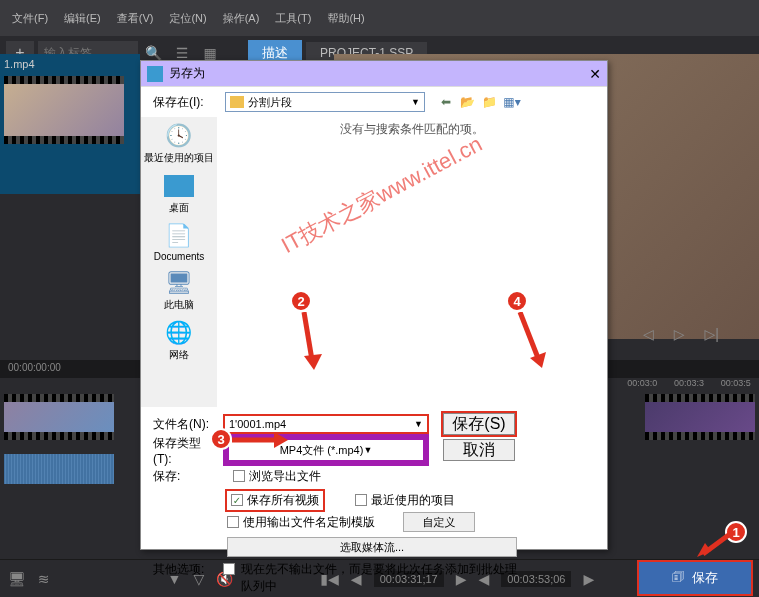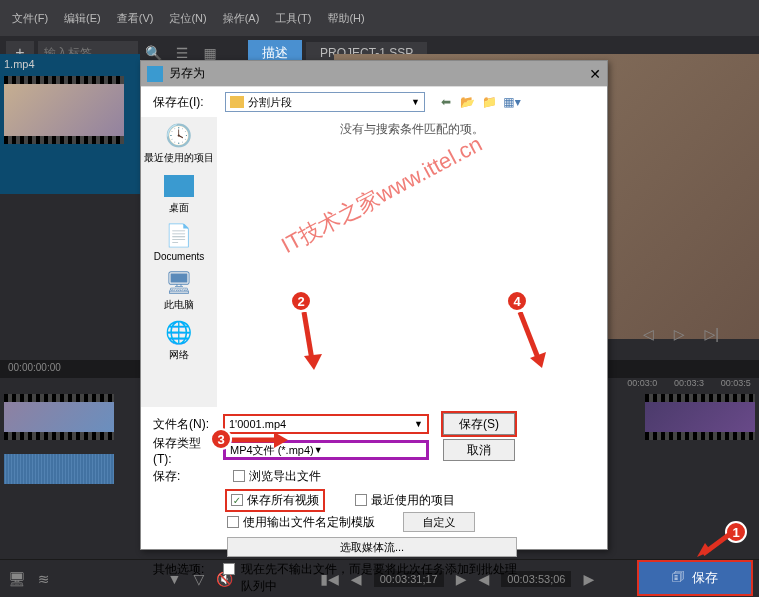--- a/index.html
+++ b/index.html
@@ -33,7 +33,7 @@
 .save-btn{position:absolute;right:8px;bottom:3px;width:112px;height:32px;background:#3a6ab0;color:#fff;display:flex;align-items:center;justify-content:center;gap:8px;font-size:13px;outline:2px solid #e03020}
 
 .dialog{position:absolute;left:140px;top:60px;width:468px;height:490px;background:#fff;border:1px solid #888;box-shadow:2px 2px 6px rgba(0,0,0,.4)}
-.dlg-title{height:26px;background:#a3a3a3;display:flex;align-items:center;padding:0 6px;font-size:12px;border-bottom:1px solid #ddd}
+.dlg-title{height:26px;background:#c4b5fd;display:flex;align-items:center;padding:0 6px;font-size:12px;border-bottom:1px solid #ddd}
 .dlg-title-icon{width:16px;height:16px;background:#3a9ad0;margin-right:6px}
 .dlg-close{margin-left:auto;font-size:14px;cursor:pointer}
 .dlg-row1{height:30px;display:flex;align-items:center;padding:0 12px;gap:8px;font-size:11px}

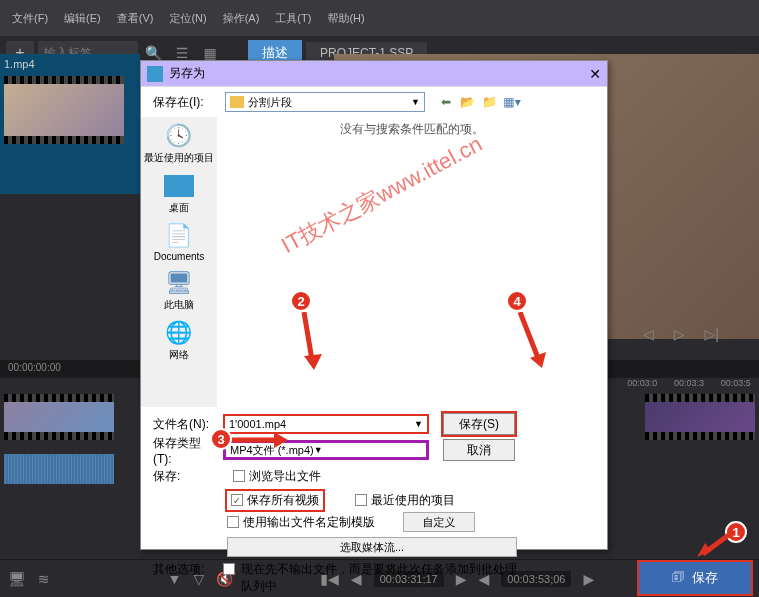--- a/index.html
+++ b/index.html
@@ -57,7 +57,7 @@
 .frow{display:flex;align-items:center;height:26px;gap:6px}
 .fname-input{width:206px;height:20px;border:2px solid #e03020;padding:0 4px;font-size:11px;display:flex;align-items:center;justify-content:space-between}
 .ftype-select{width:206px;height:20px;border:3px solid #a21caf;padding:0 4px;font-size:11px;display:flex;align-items:center;justify-content:flex-start}
-.dlg-btn{width:72px;height:22px;border:1px solid #888;background:#efefef;font-size:12px;display:flex;align-items:center;justify-content:center;margin-left:8px}
+.dlg-btn{width:72px;height:22px;border:1px solid #888;background:#efefef;font-size:16px;display:flex;align-items:center;justify-content:center;margin-left:8px}
 .save-dlg-btn{outline:2px solid #e03020}
 .chk-row{display:flex;align-items:center;height:22px;gap:4px;margin-left:74px}
 .chk{width:12px;height:12px;border:1px solid #888;display:inline-flex;align-items:center;justify-content:center;font-size:10px;background:#fff}

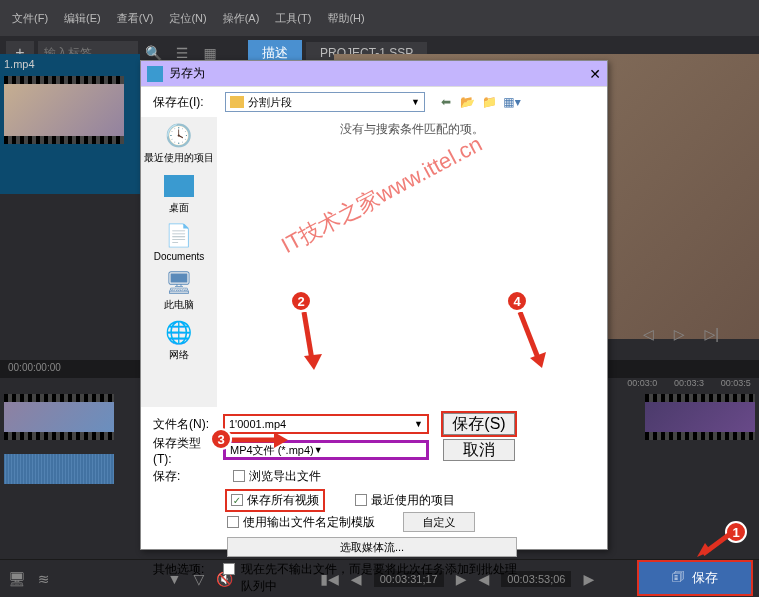--- a/index.html
+++ b/index.html
@@ -56,7 +56,7 @@
 .dlg-bottom{padding:4px 12px;font-size:12px}
 .frow{display:flex;align-items:center;height:26px;gap:6px}
 .fname-input{width:206px;height:20px;border:2px solid #e03020;padding:0 4px;font-size:11px;display:flex;align-items:center;justify-content:space-between}
-.ftype-select{width:206px;height:20px;border:3px solid #a21caf;padding:0 4px;font-size:11px;display:flex;align-items:center;justify-content:flex-start}
+.ftype-select{width:206px;height:32px;border:6px solid #a21caf;padding:0 4px;font-size:11px;display:flex;align-items:center;justify-content:center}
 .dlg-btn{width:72px;height:22px;border:1px solid #888;background:#efefef;font-size:16px;display:flex;align-items:center;justify-content:center;margin-left:8px}
 .save-dlg-btn{outline:2px solid #e03020}
 .chk-row{display:flex;align-items:center;height:22px;gap:4px;margin-left:74px}

